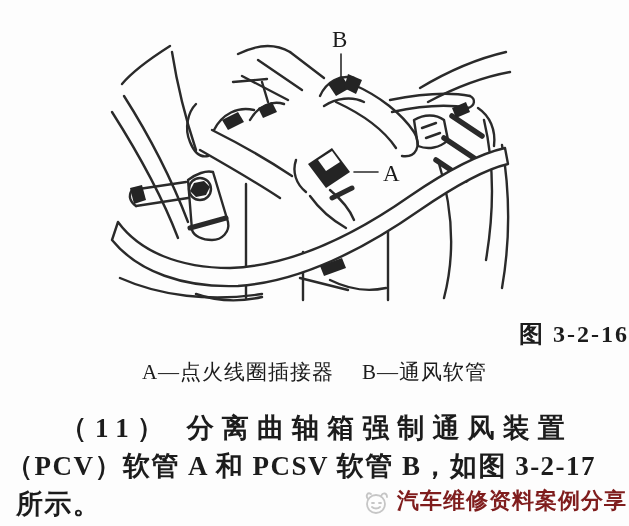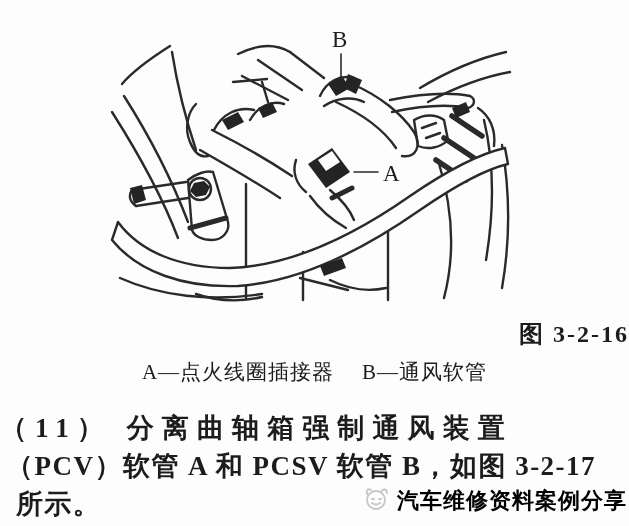--- a/index.html
+++ b/index.html
@@ -34,7 +34,7 @@
     line-height:38px;
     white-space:nowrap;
   }
-  .line1{letter-spacing:0.30em;}
+  .line1{padding-left:60px;letter-spacing:0.30em;}
   .line2{padding-left:6px;letter-spacing:0.055em;}
   .line3{padding-left:16px;letter-spacing:0.05em;}
   .watermark{

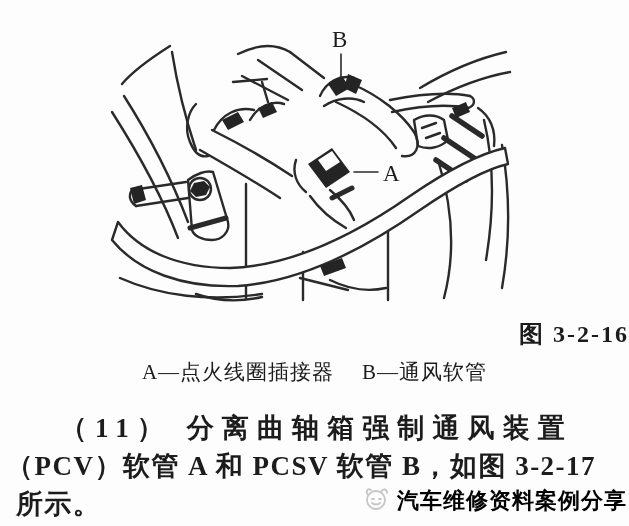--- a/index.html
+++ b/index.html
@@ -39,8 +39,8 @@
   .line3{padding-left:16px;letter-spacing:0.05em;}
   .watermark{
     position:absolute;left:360px;top:486px;
-    display:flex;align-items:flex-start;gap:7px;
-    color:#000000;
+    display:flex;align-items:flex-end;gap:7px;
+    color:#7f1d1d;
     font-size:22px;font-weight:600;
     letter-spacing:1px;
     white-space:nowrap;

